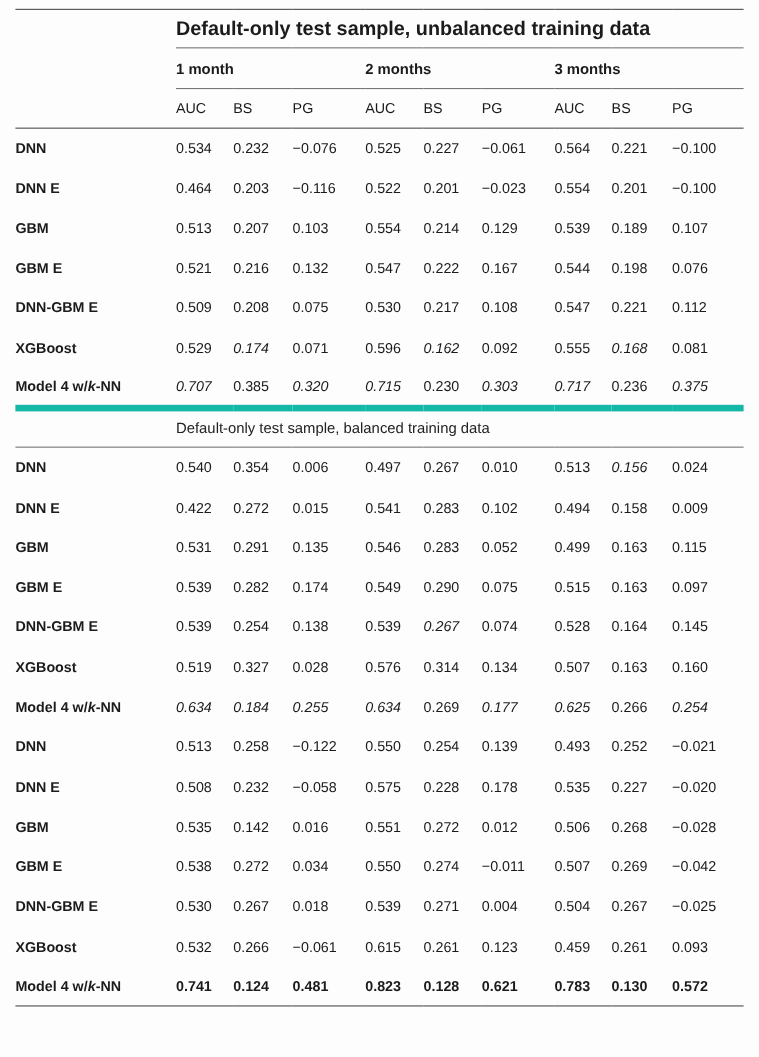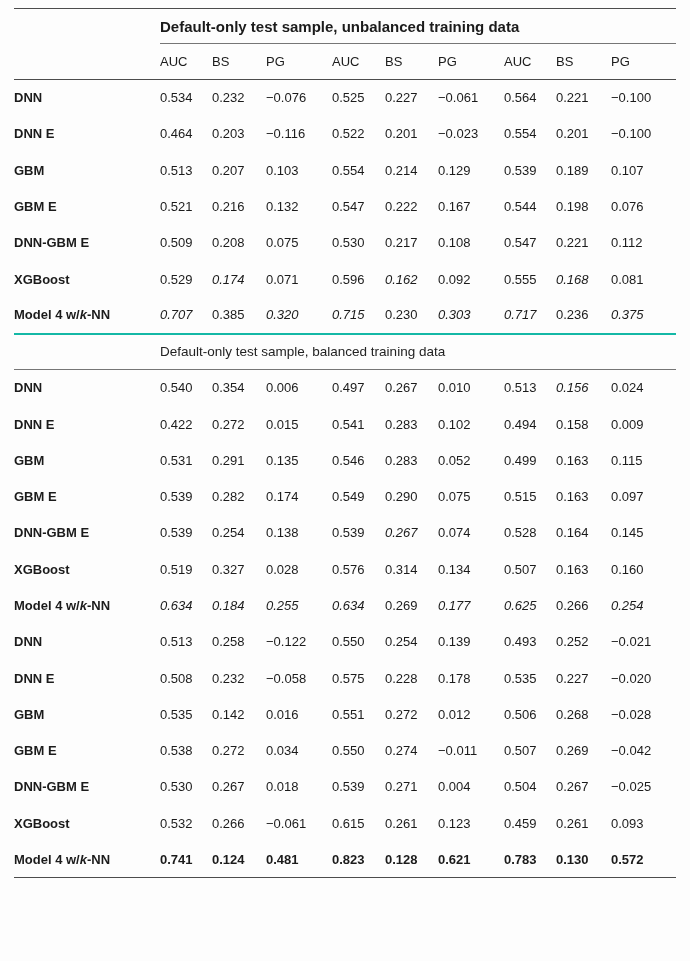--- a/index.html
+++ b/index.html
@@ -43,7 +43,7 @@
   tr.h-data    { height: 36.3px; }
   
   .label-cell { font-weight: bold; }
-  .title-bold { font-weight: bold; font-size: 15px; }
+  .title-bold { font-weight: bold; font-size: 18px; }
   .title-reg  { font-weight: normal; font-size: 13.5px; color: #222; }
   .group-h    { font-weight: bold; font-size: 13.5px; }
   .metric-h   { font-weight: normal; }

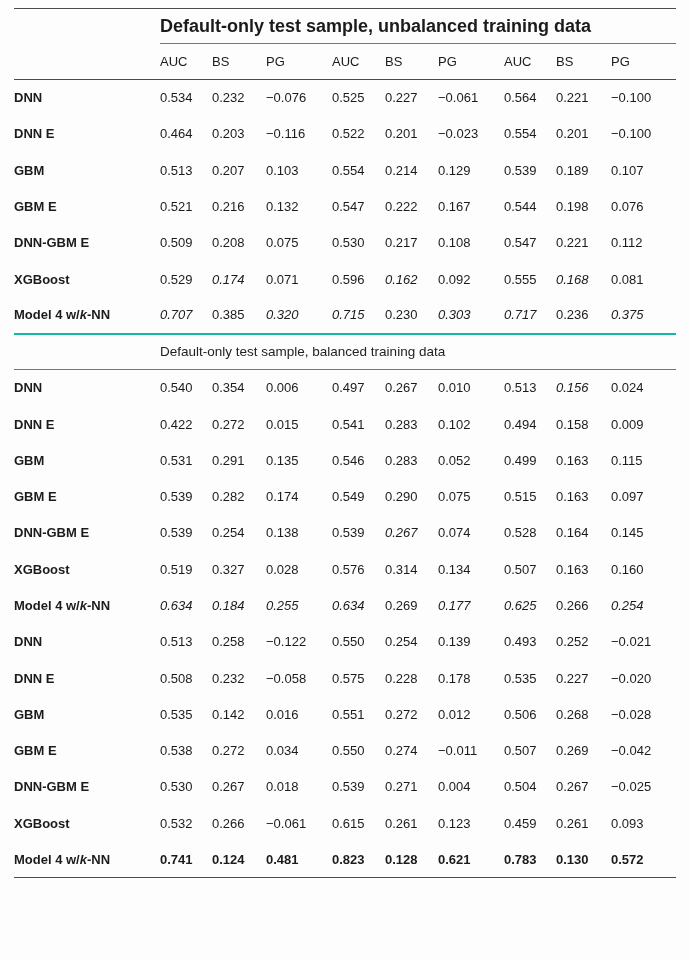--- a/index.html
+++ b/index.html
@@ -74,6 +74,12 @@
           <td class="label-cell rt-heavy"></td>
           <td class="title-bold rt-heavy rb-light" colspan="9">Default-only test sample, unbalanced training data</td>
         </tr>
+        <tr class="h-months">
+          <td></td>
+          <th class="group-h rb-light" colspan="3">1 month</th>
+          <th class="group-h rb-light" colspan="3">2 months</th>
+          <th class="group-h rb-light" colspan="3">3 months</th>
+        </tr>
         <tr class="h-metrics">
           <td class="rb-heavy"></td>
           <th class="metric-h rb-heavy">AUC</th>

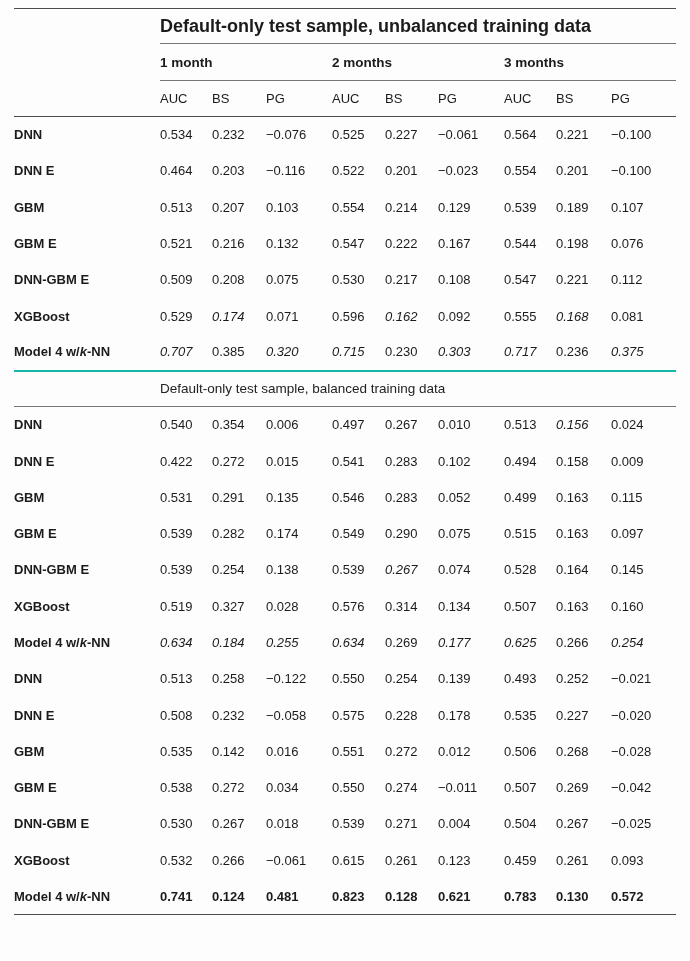--- a/index.html
+++ b/index.html
@@ -33,7 +33,7 @@
   
   .rt-heavy { border-top: 1.5px solid #4c4c4c; }
   .rb-heavy { border-bottom: 1.5px solid #4c4c4c; }
-  .rt-light { border-top: 2px solid #14b8a6; }
+  .rt-light { border-top: 6px solid #14b8a6; }
   .rb-light { border-bottom: 1px solid #767676; }
   
   tr.h-title1  { height: 35px; }

